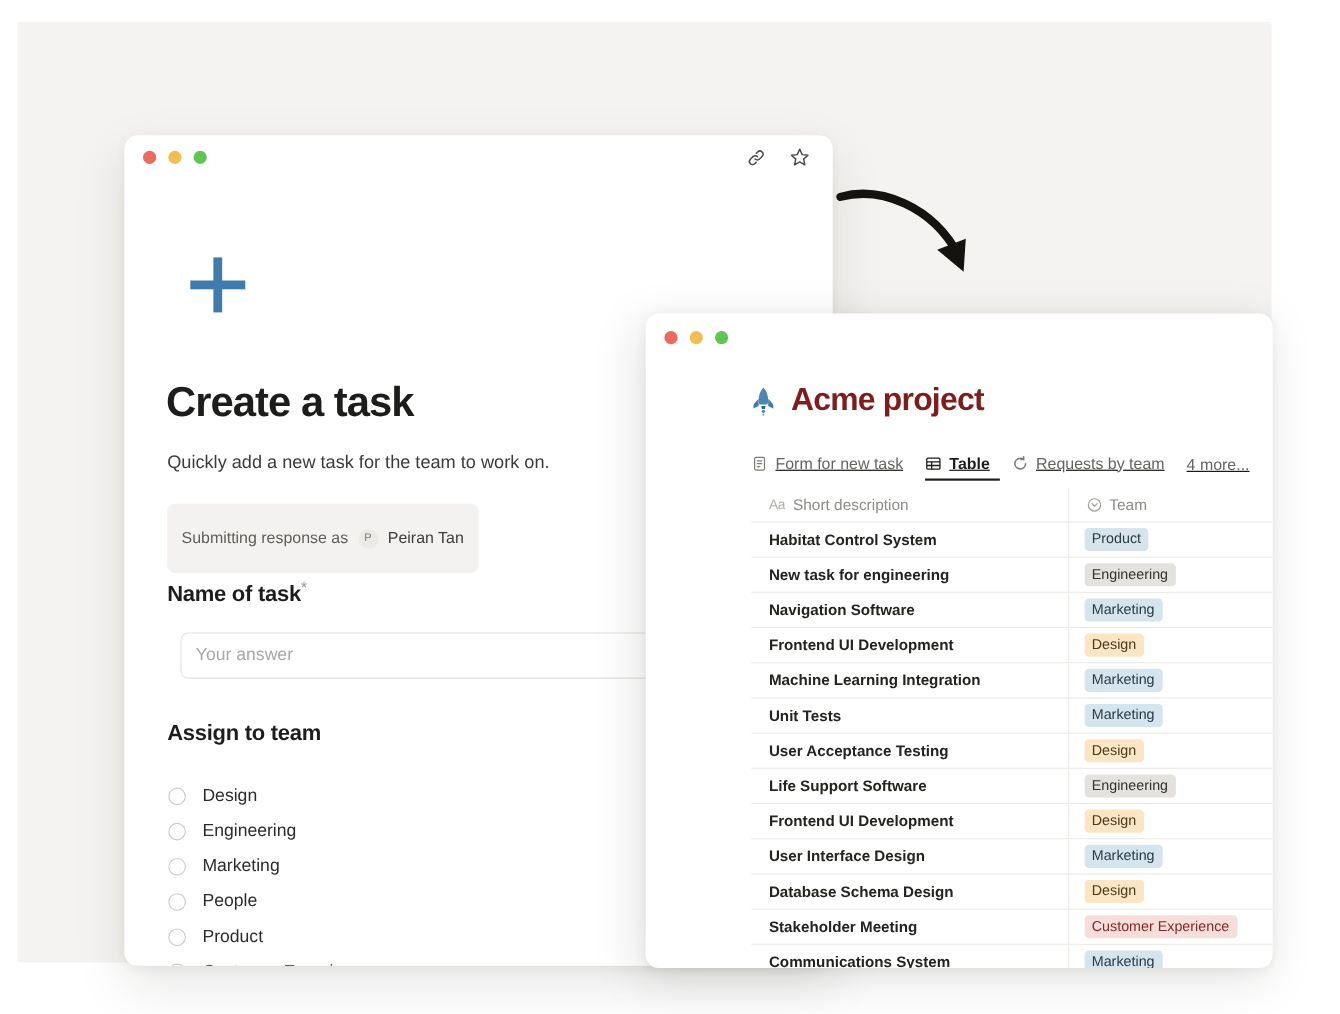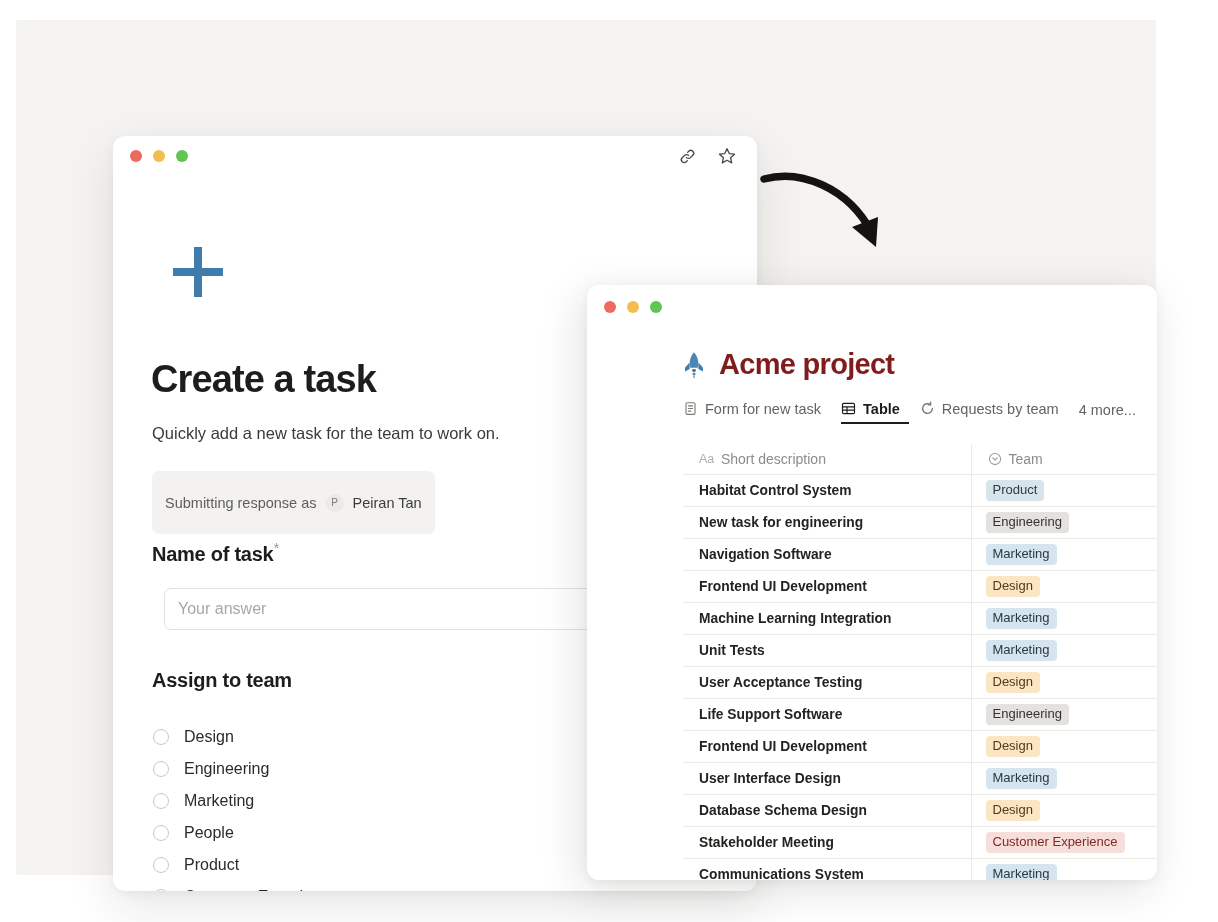--- a/index.html
+++ b/index.html
@@ -65,7 +65,6 @@
     height: 755px;
     box-shadow: 0 18px 48px rgba(30, 28, 24, 0.10),
                 0 3px 10px rgba(30, 28, 24, 0.05);
-    margin-top: 13px;
   }
   #form-window .traffic-lights { left: 17px; top: 14px; }
 

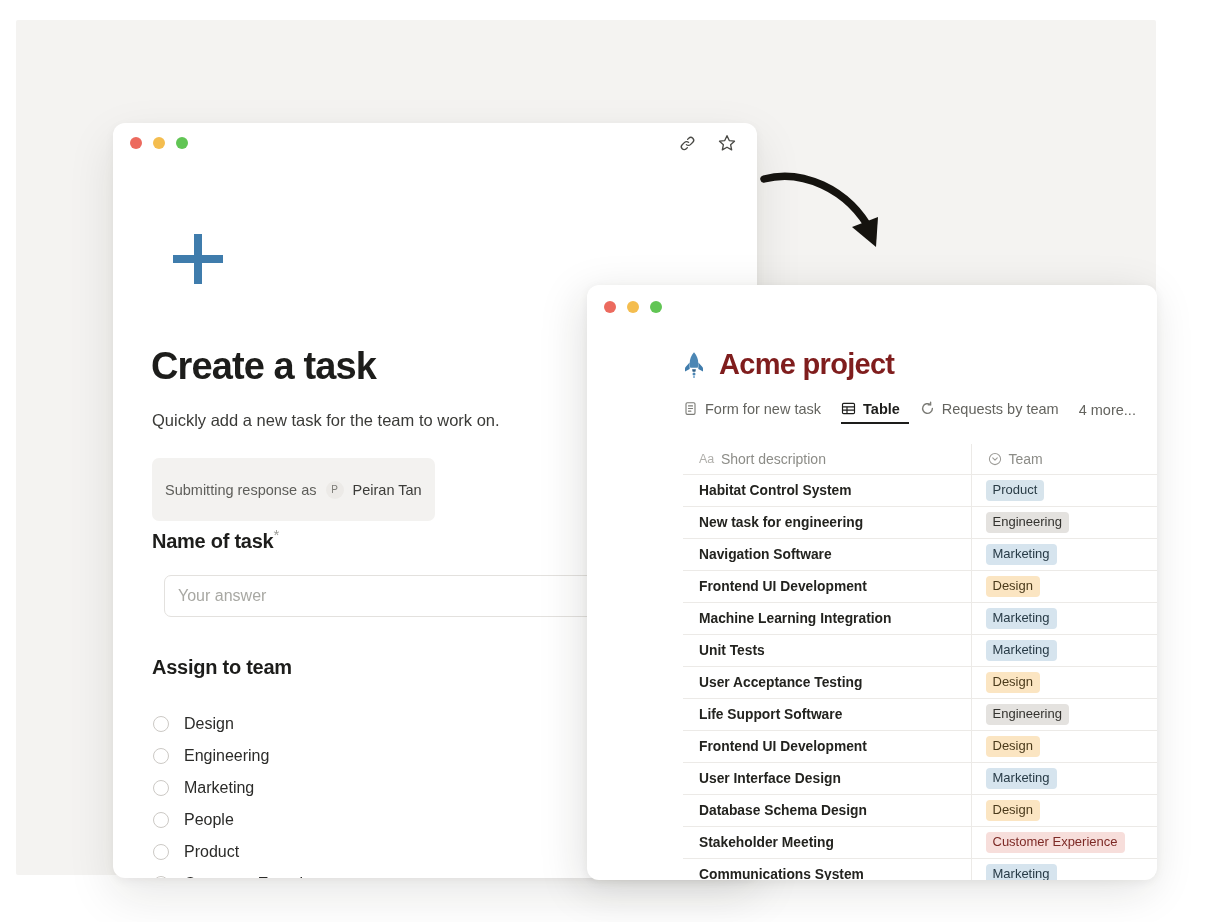--- a/index.html
+++ b/index.html
@@ -245,8 +245,9 @@
     align-items: flex-end;
     gap: 0;
     padding-left: 96px;
-    margin-top: 7px;
+    margin-top: 20px;
     height: 30px;
+    text-decoration: underline;
   }
   .tab {
     display: flex;

